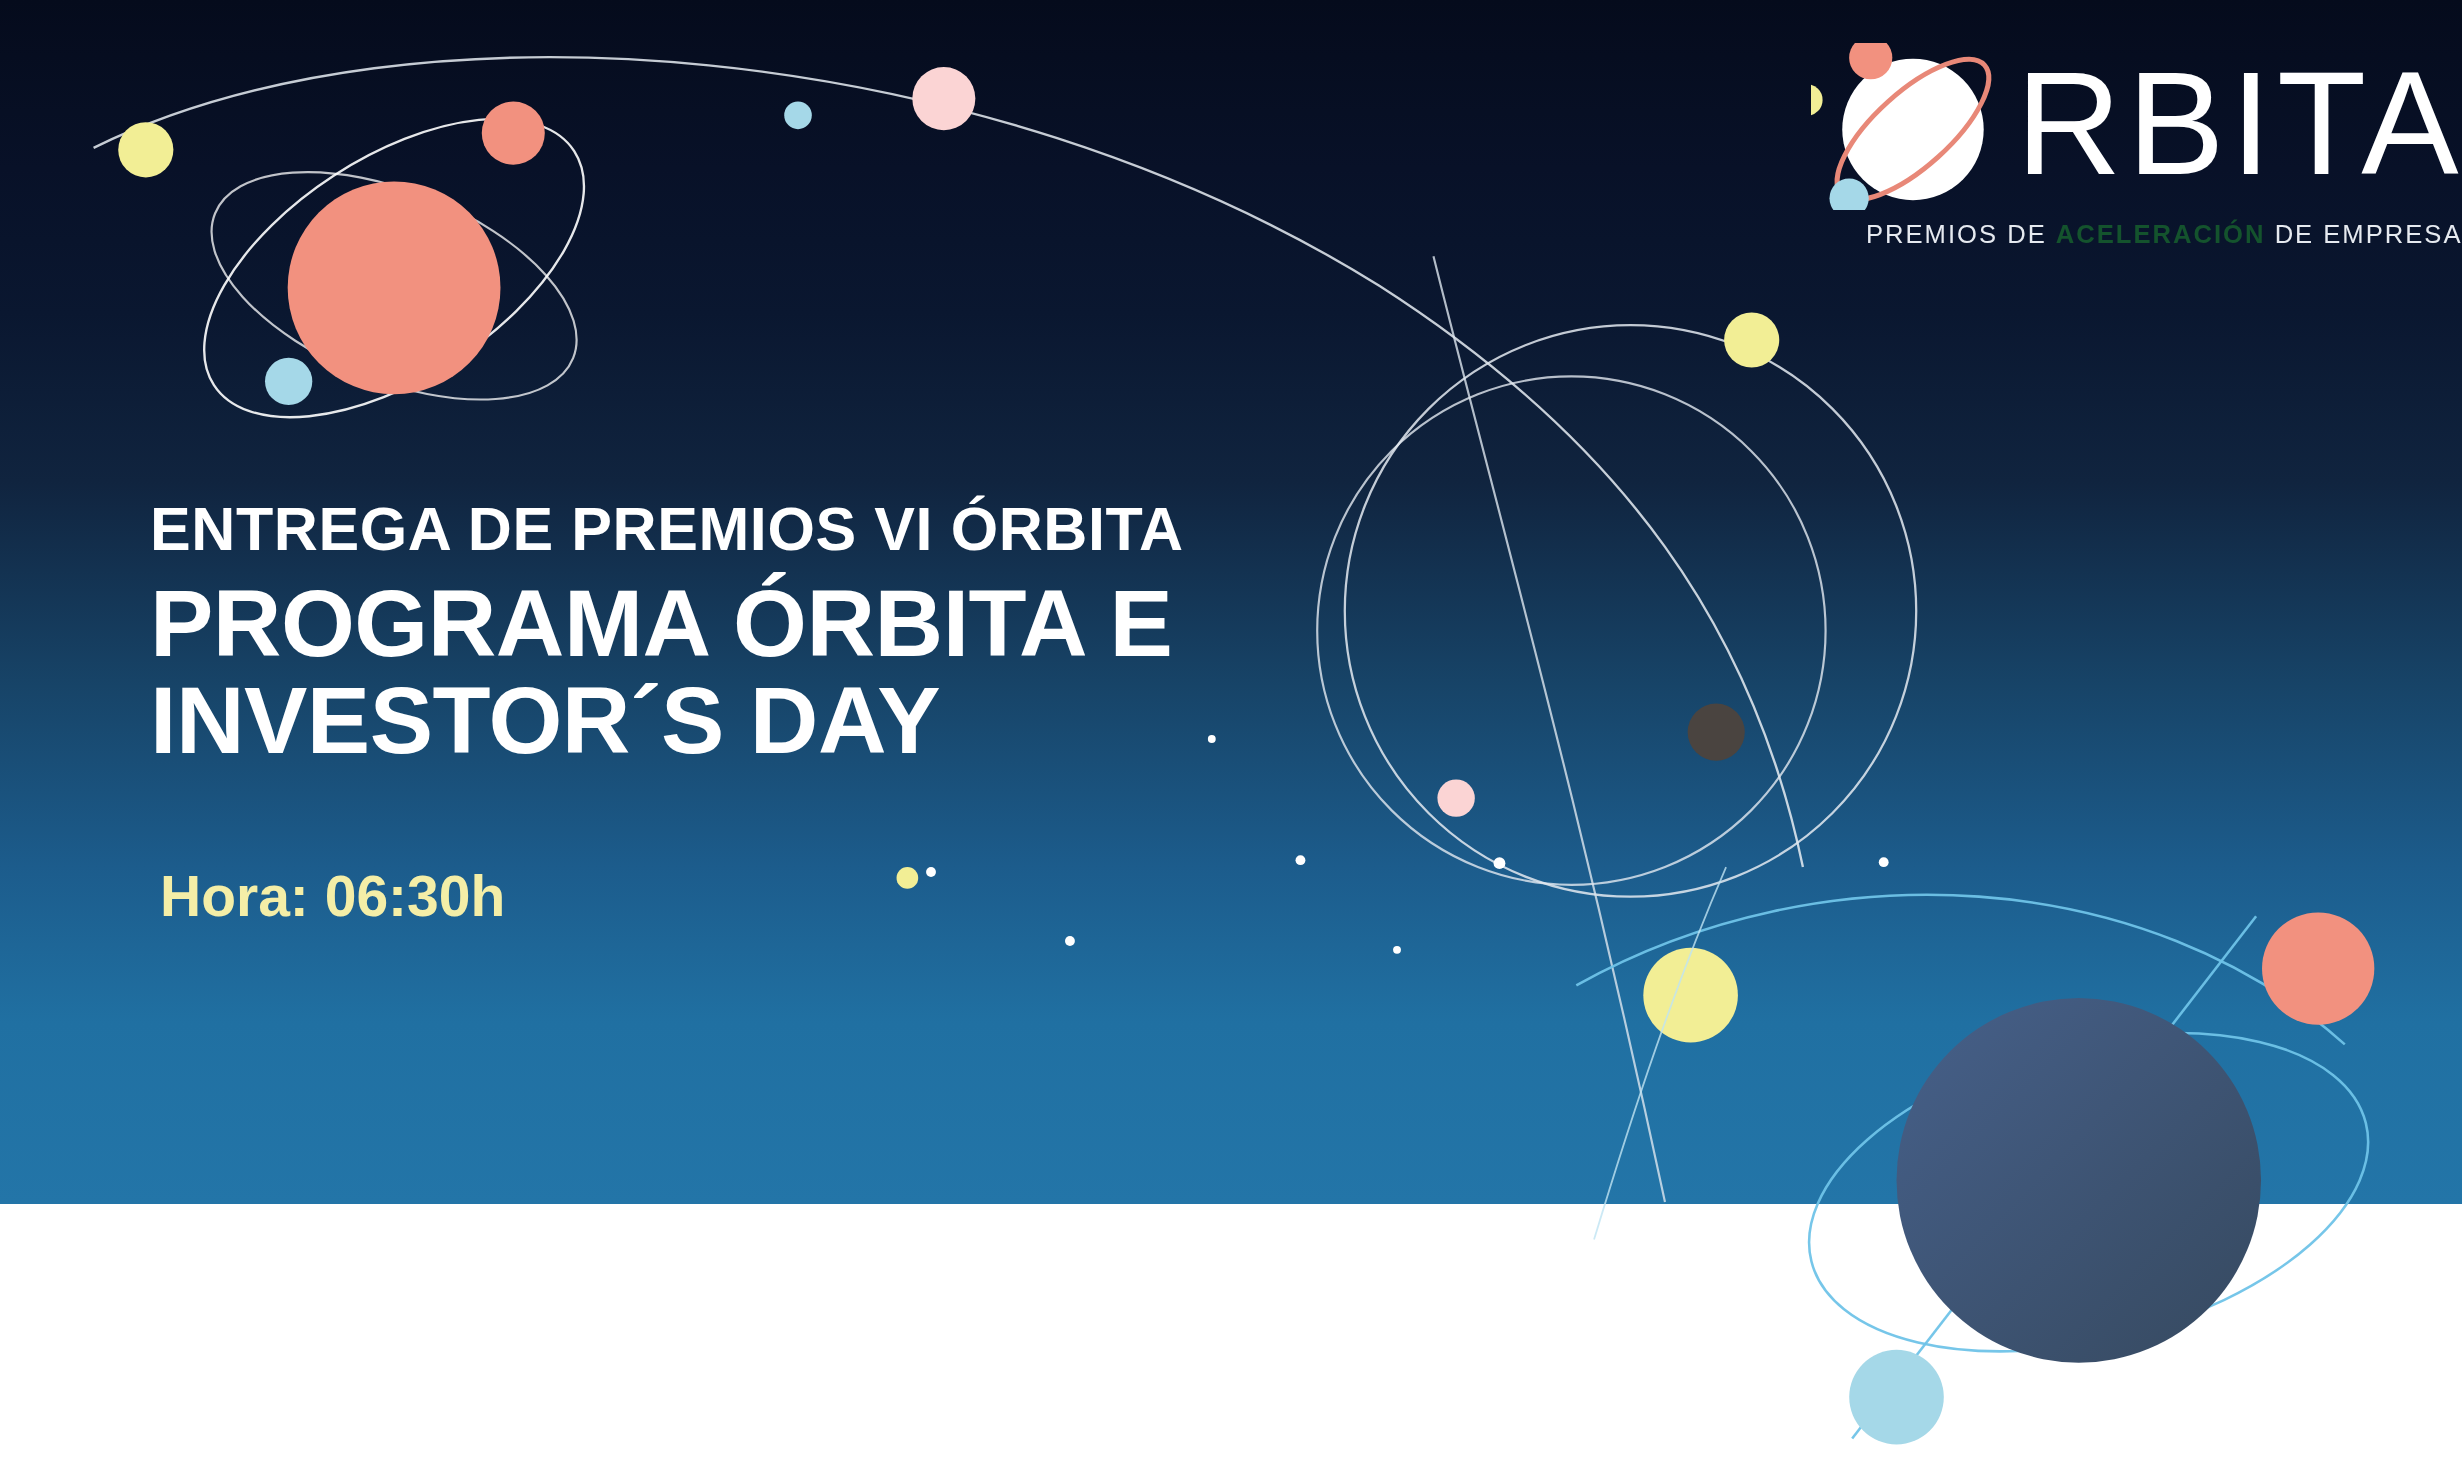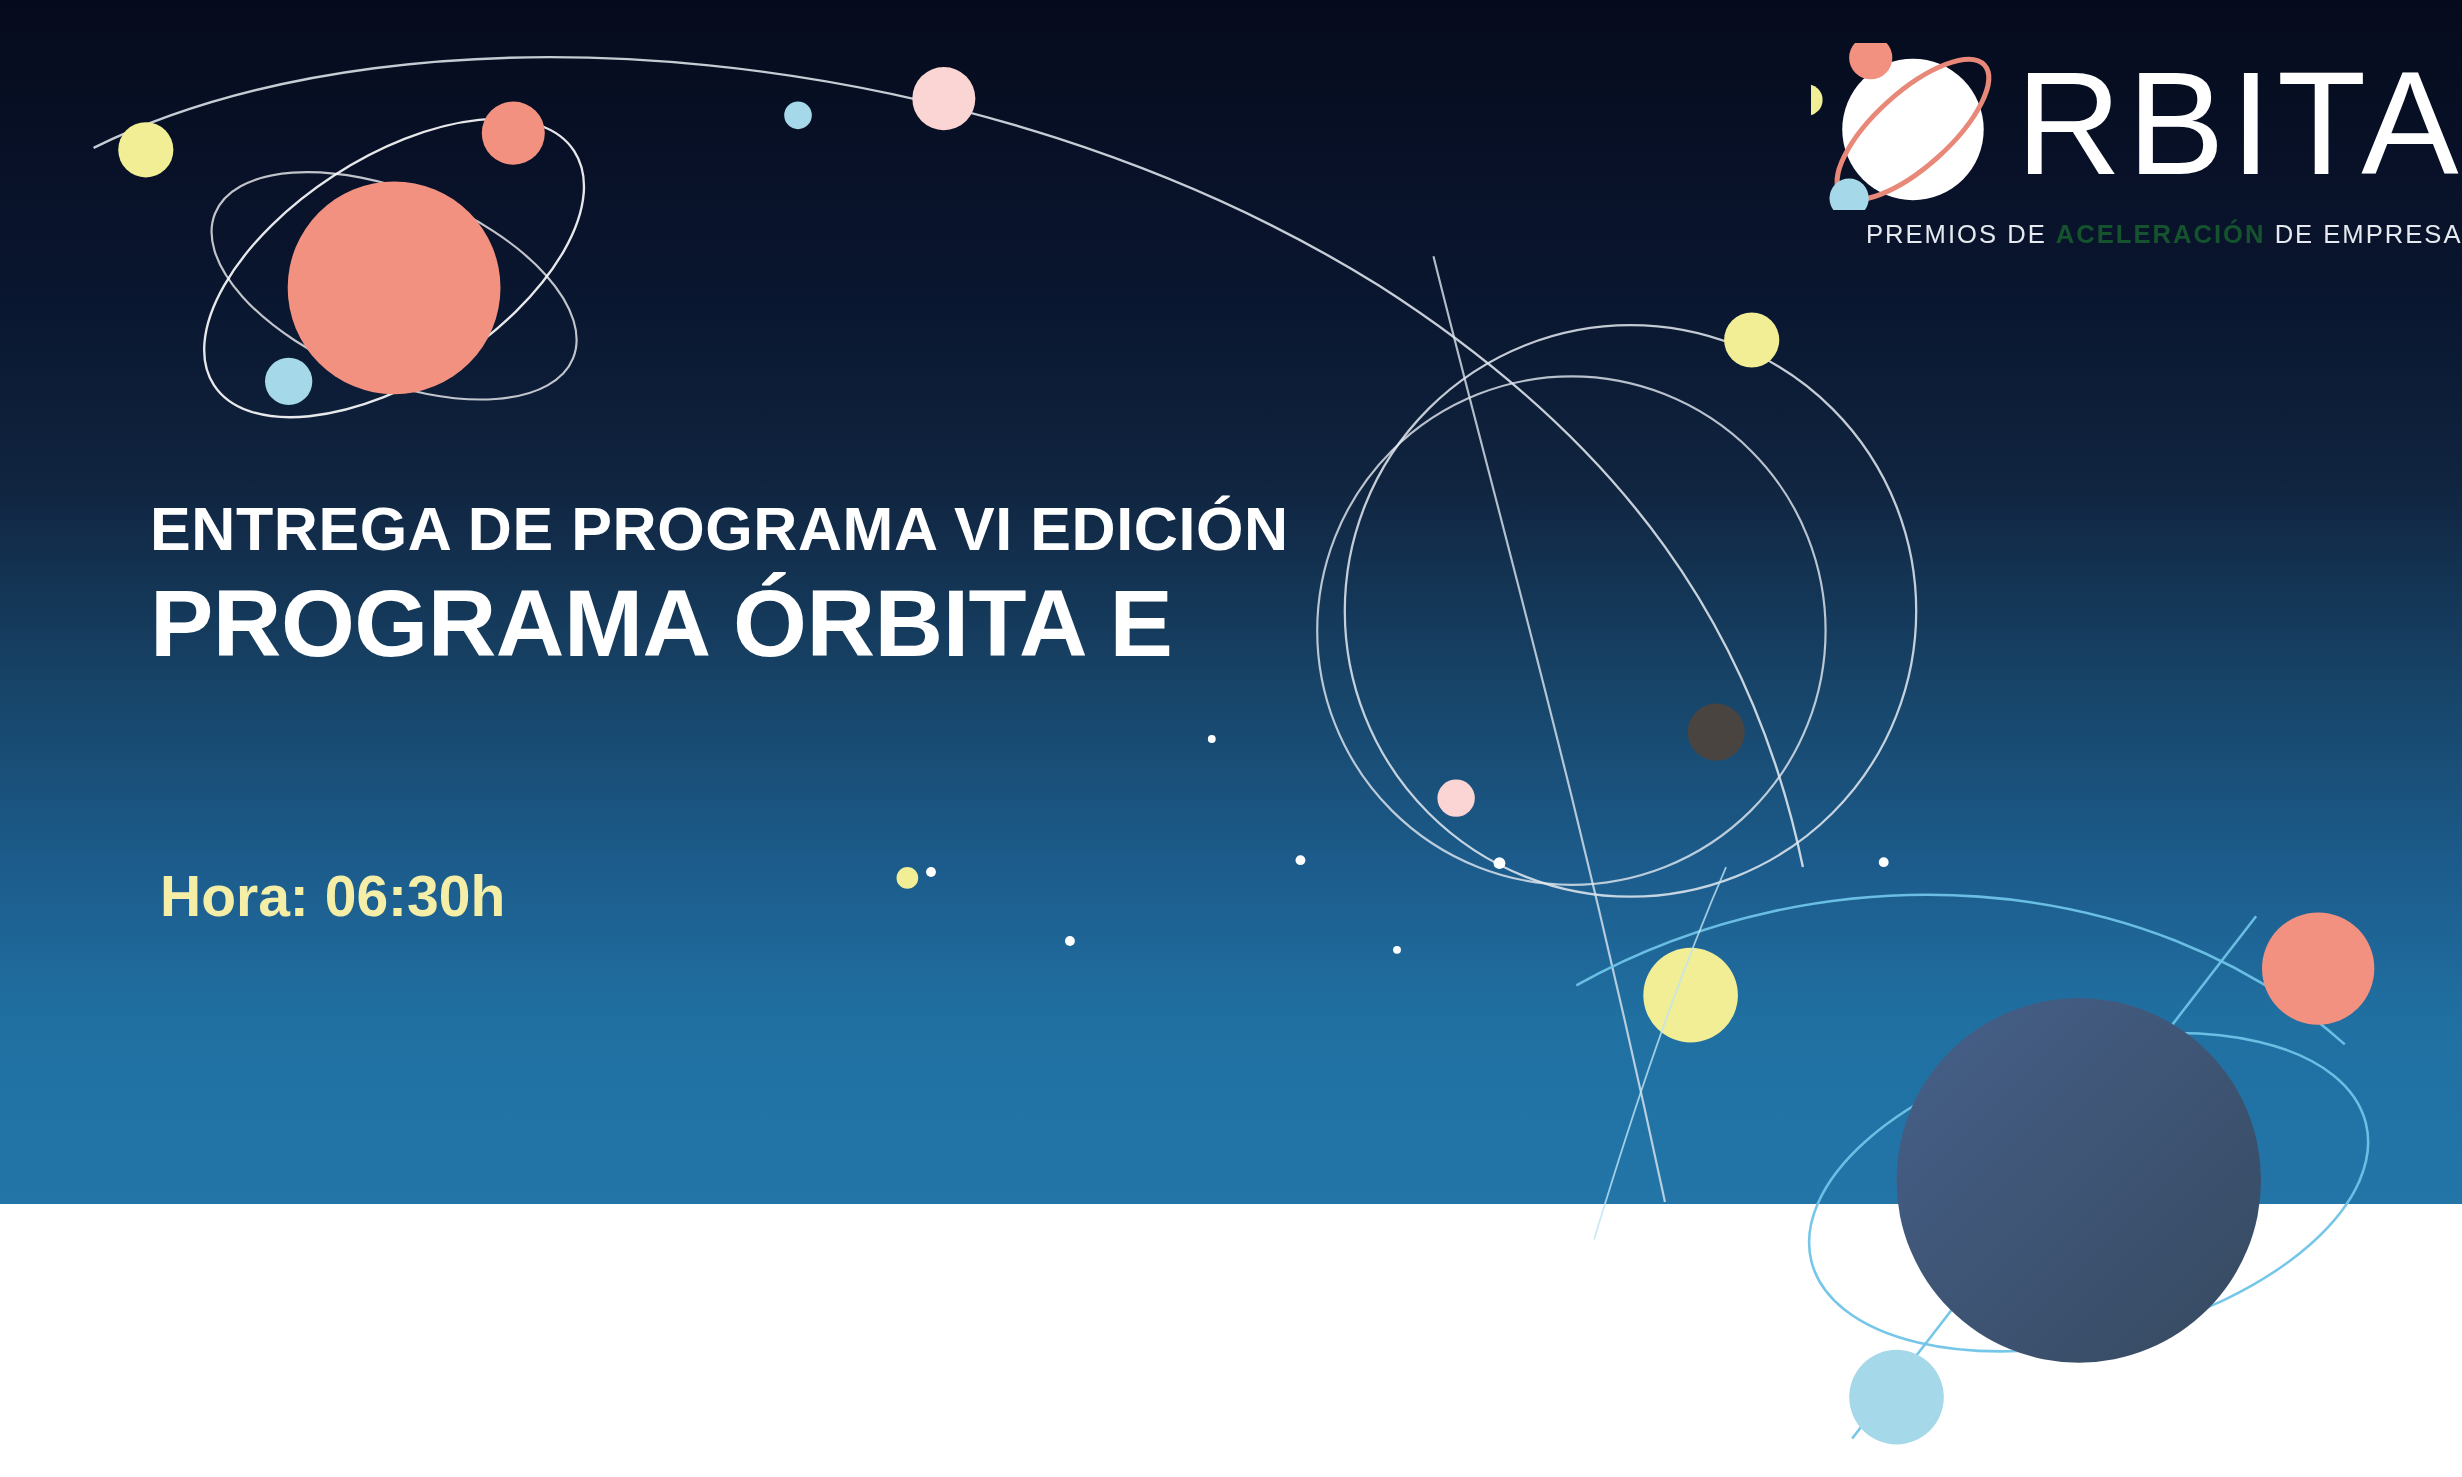--- a/index.html
+++ b/index.html
@@ -140,7 +140,7 @@
   </svg>
 
   <div class="copy">
-    <div class="kicker">ENTREGA DE PROGRAMA VI EDICIÓN</div>
+    <div class="kicker">ENTREGA DE PREMIOS VI ÓRBITA</div>
     <div class="title">
       <span class="l1">PROGRAMA ÓRBITA E</span>
     </div>

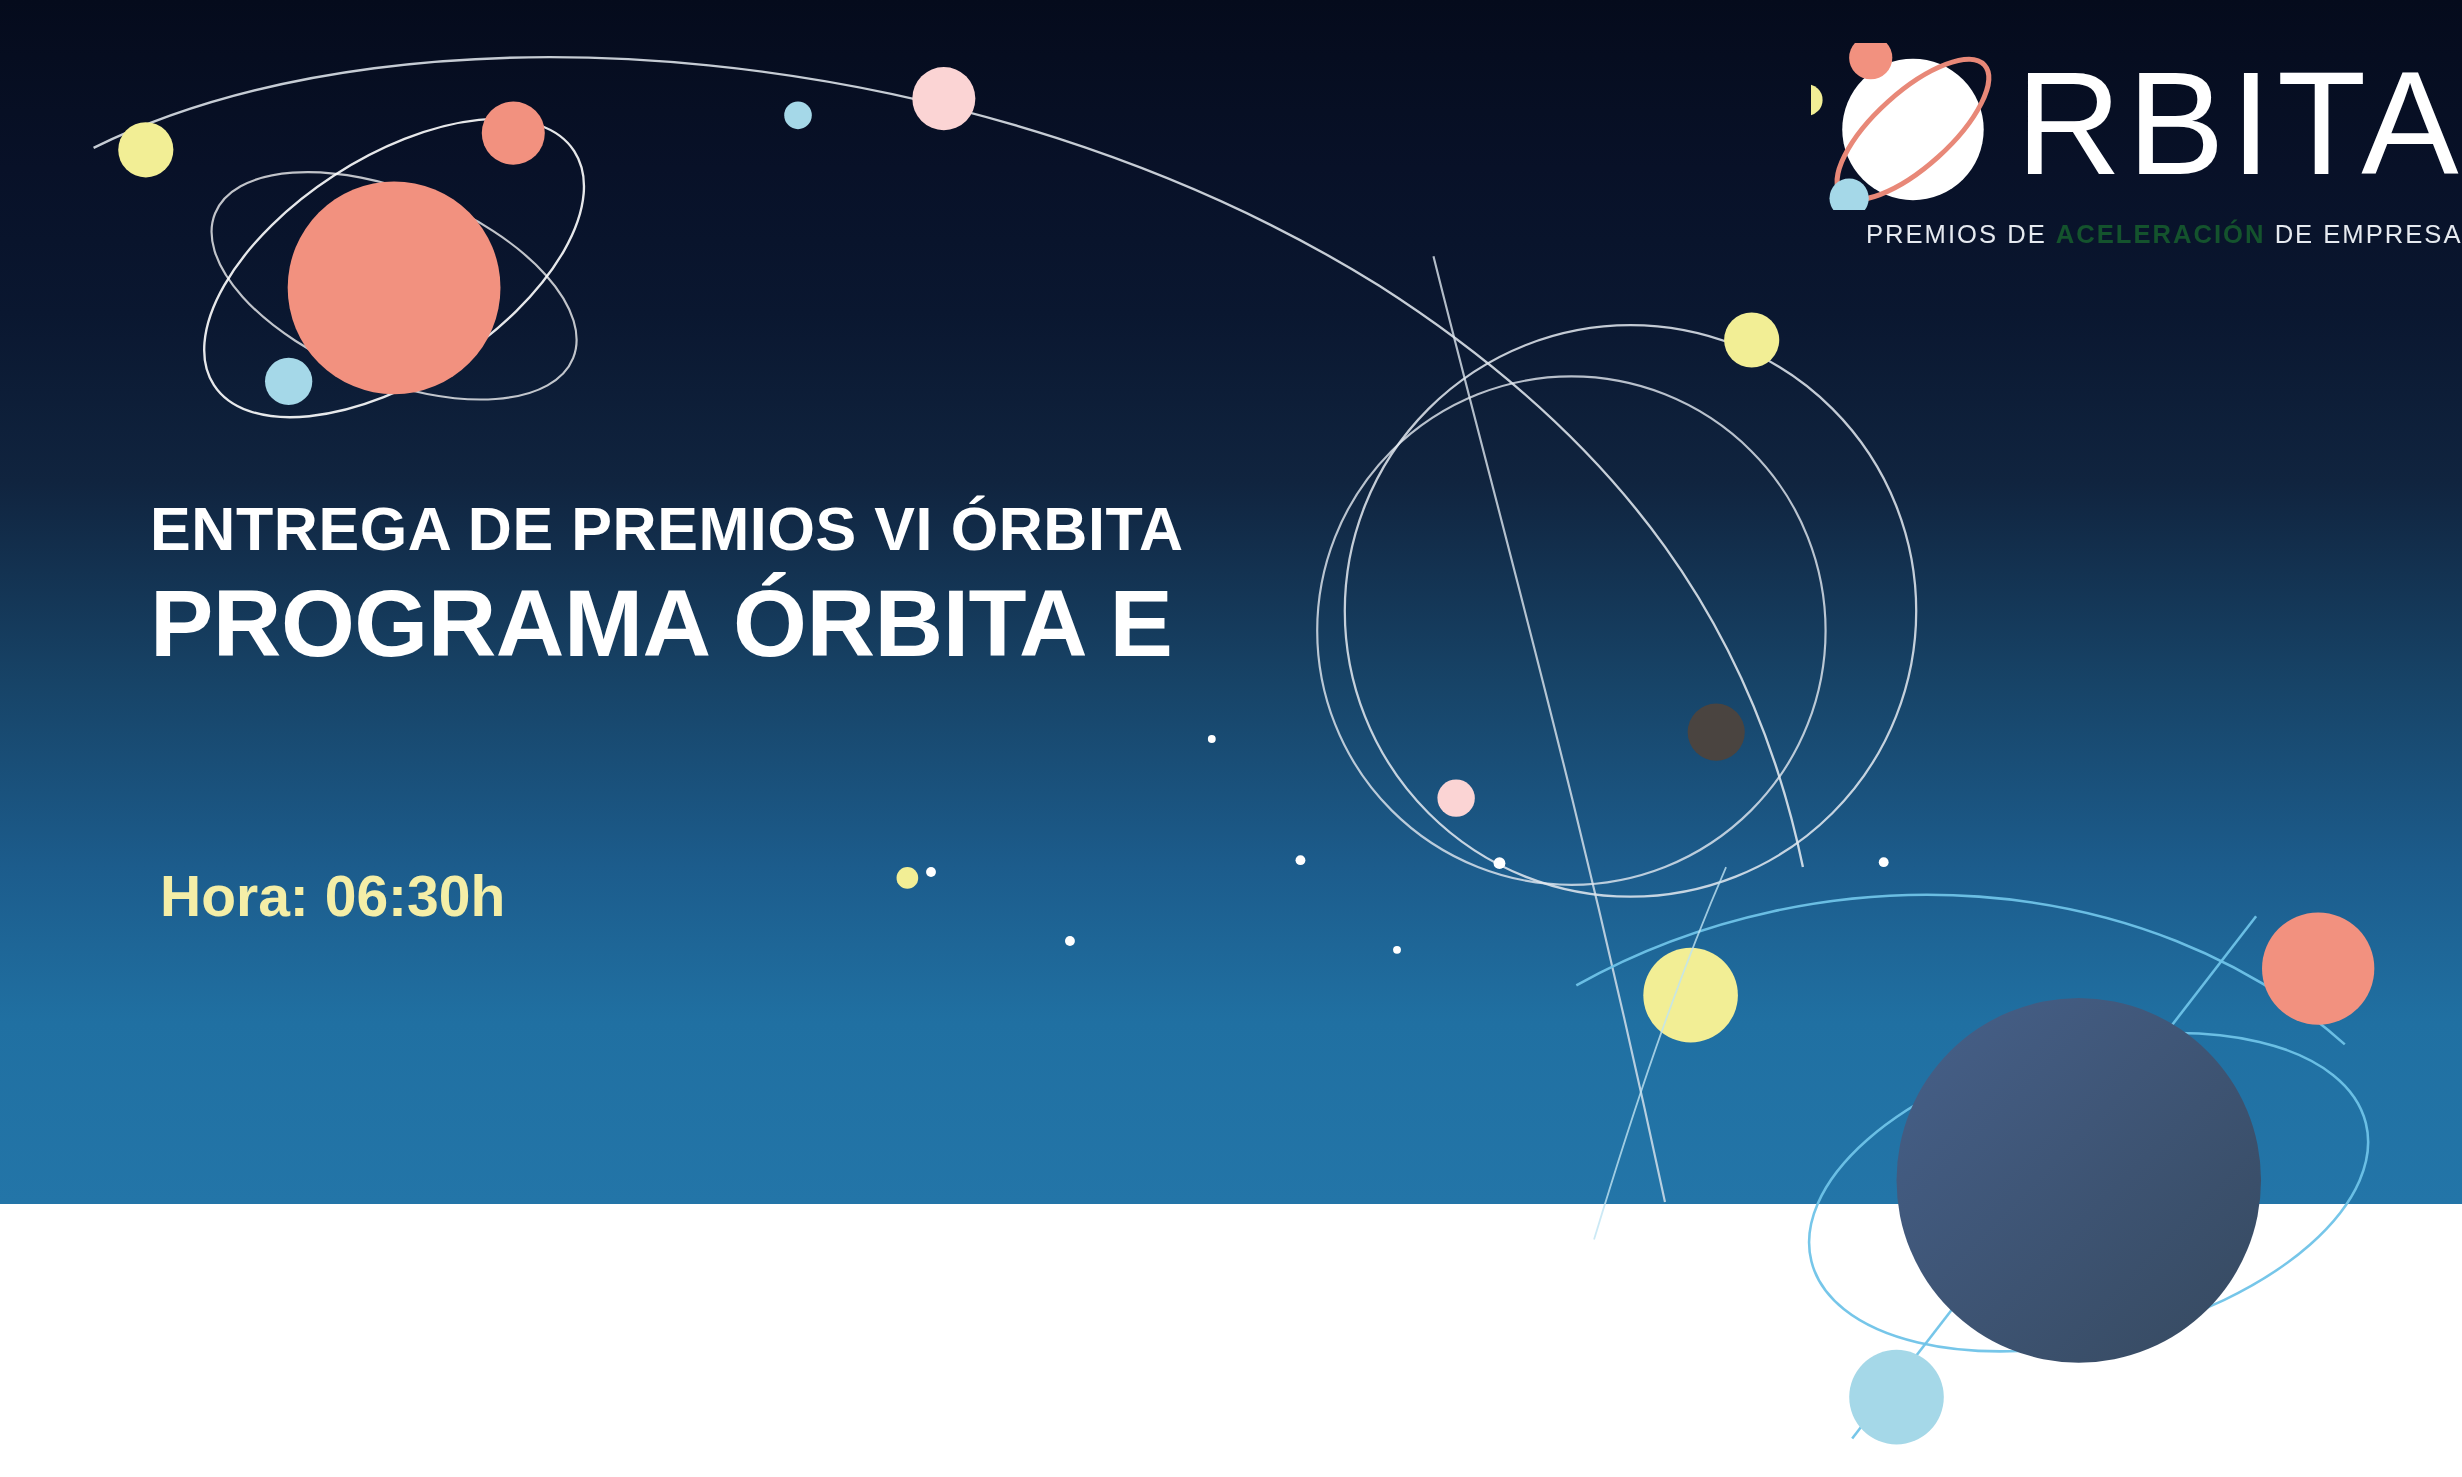--- a/index.html
+++ b/index.html
@@ -143,6 +143,7 @@
     <div class="kicker">ENTREGA DE PREMIOS VI ÓRBITA</div>
     <div class="title">
       <span class="l1">PROGRAMA ÓRBITA E</span>
+      <span class="l2">INVESTOR´S DAY</span>
     </div>
   </div>
 

